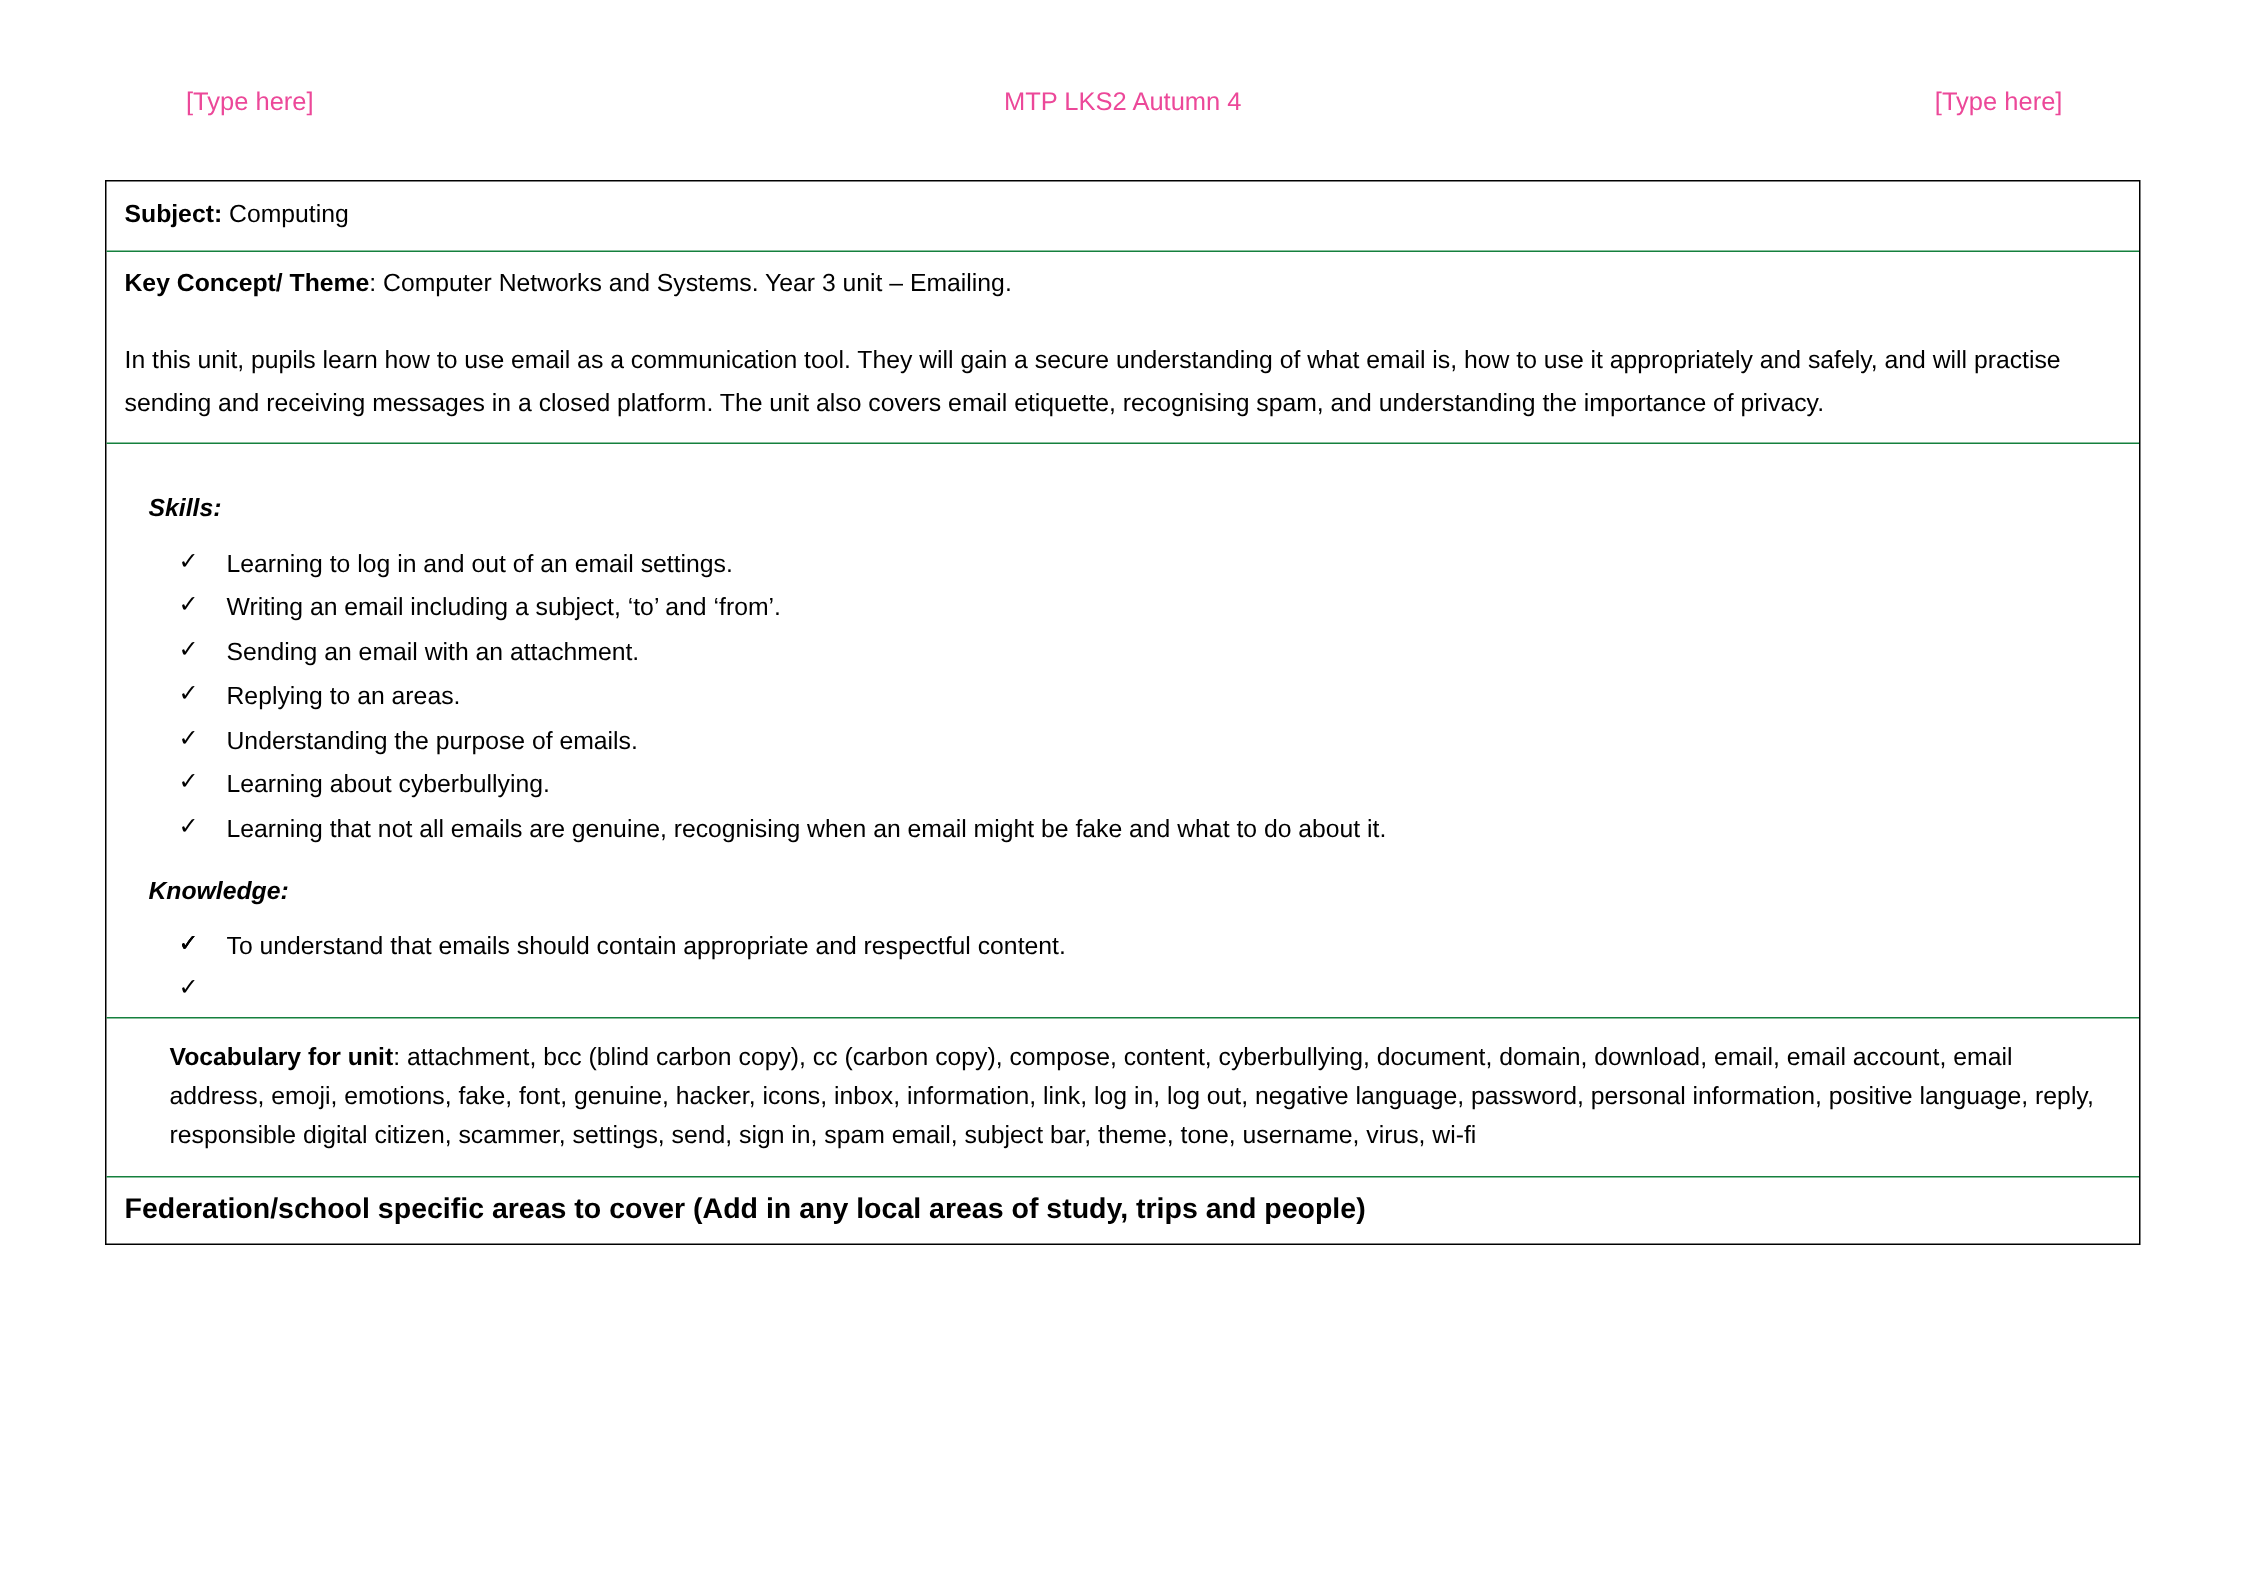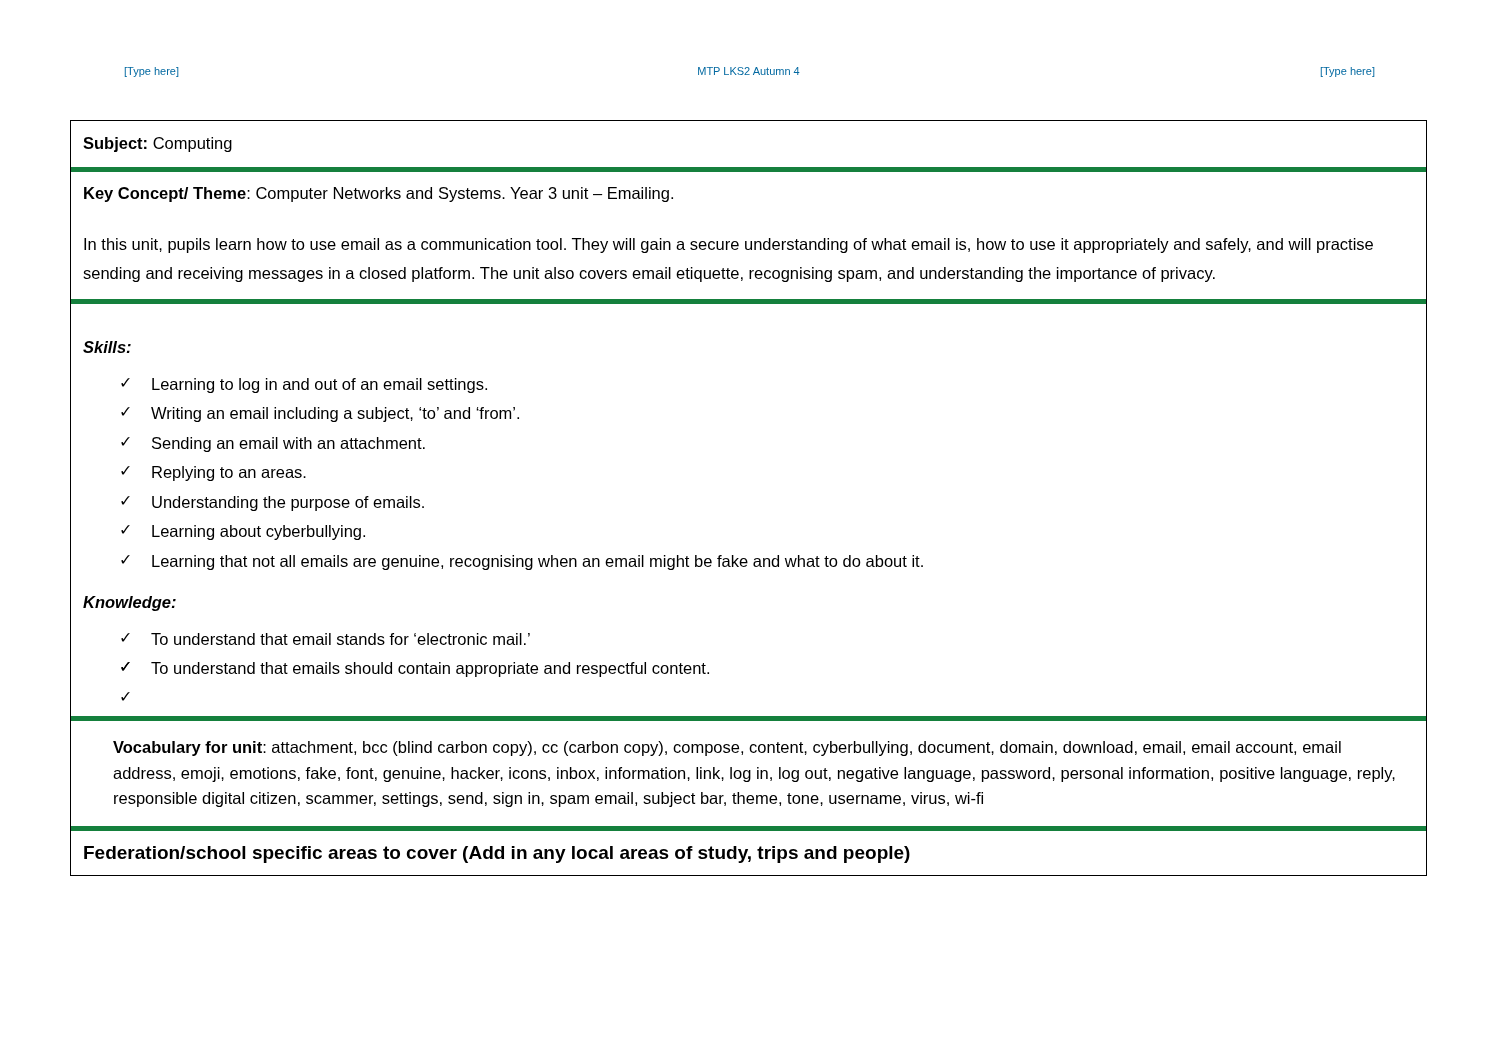--- a/index.html
+++ b/index.html
@@ -29,9 +29,9 @@
     right: 70px;
     height: 26px;
     display: flex;
-    align-items: center;
-    font-size: 11px;
-    color: #0369a1;
+    align-items: flex-start;
+    font-size: 17px;
+    color: #ec4899;
   }
   .header .left {
     width: 33%;

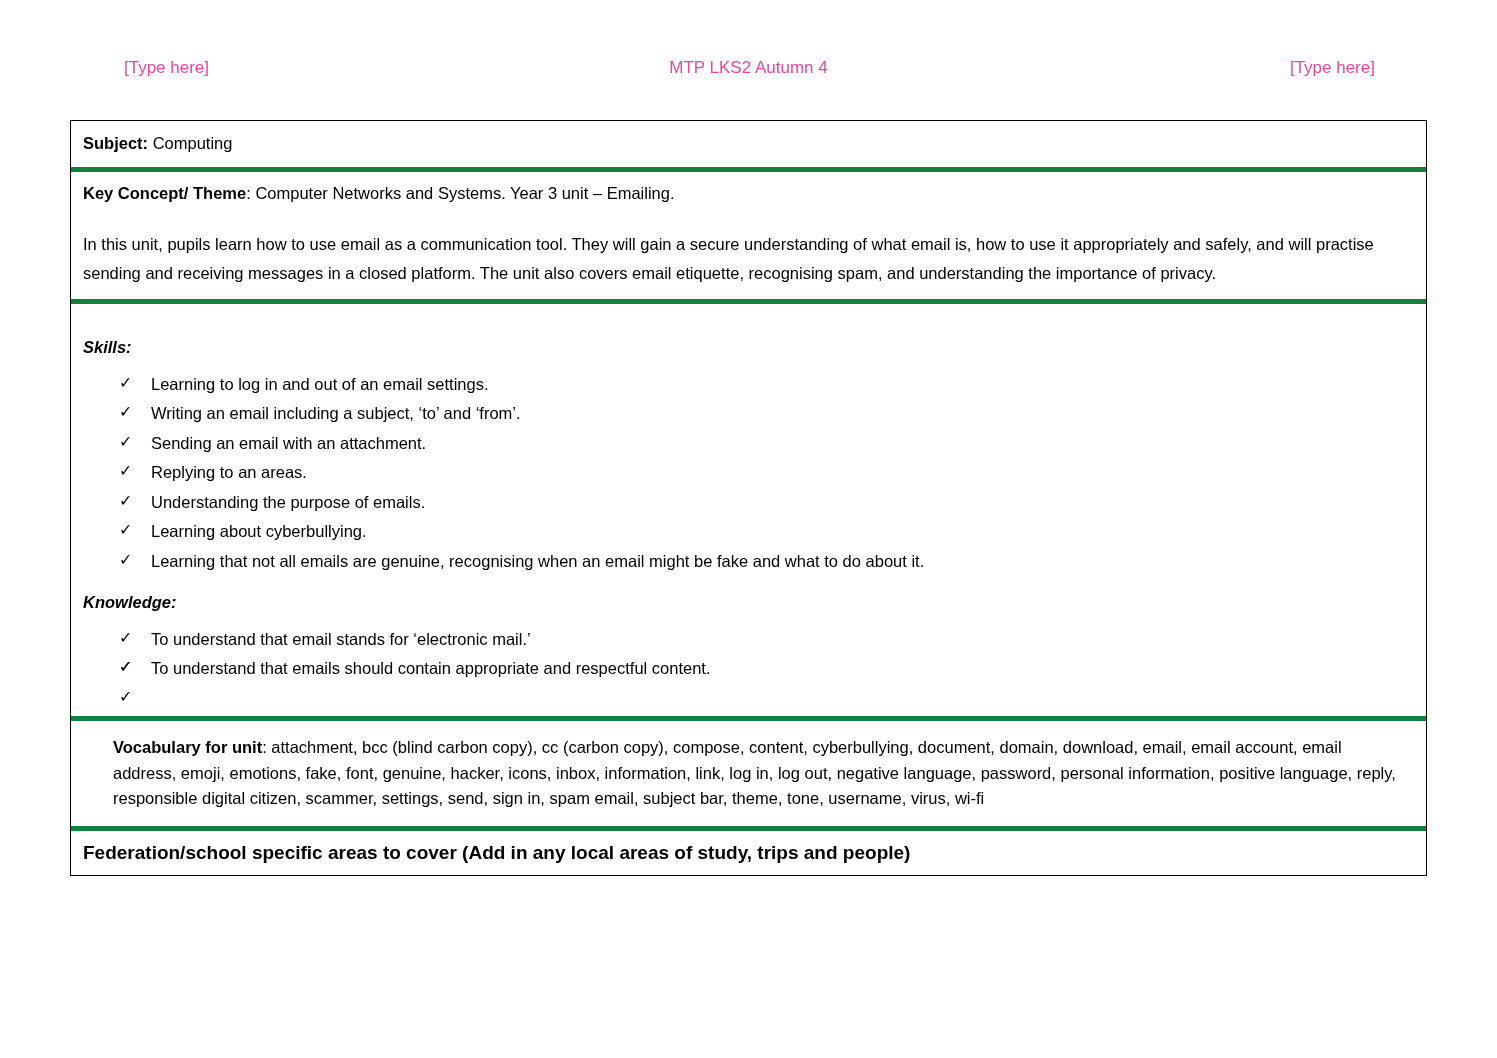--- a/index.html
+++ b/index.html
@@ -61,7 +61,7 @@
     box-sizing: border-box;
   }
   .row {
-    border-bottom: 5px solid #15803d;
+    border-bottom: 1px solid #15803d;
     box-sizing: border-box;
   }
   .row:last-child {

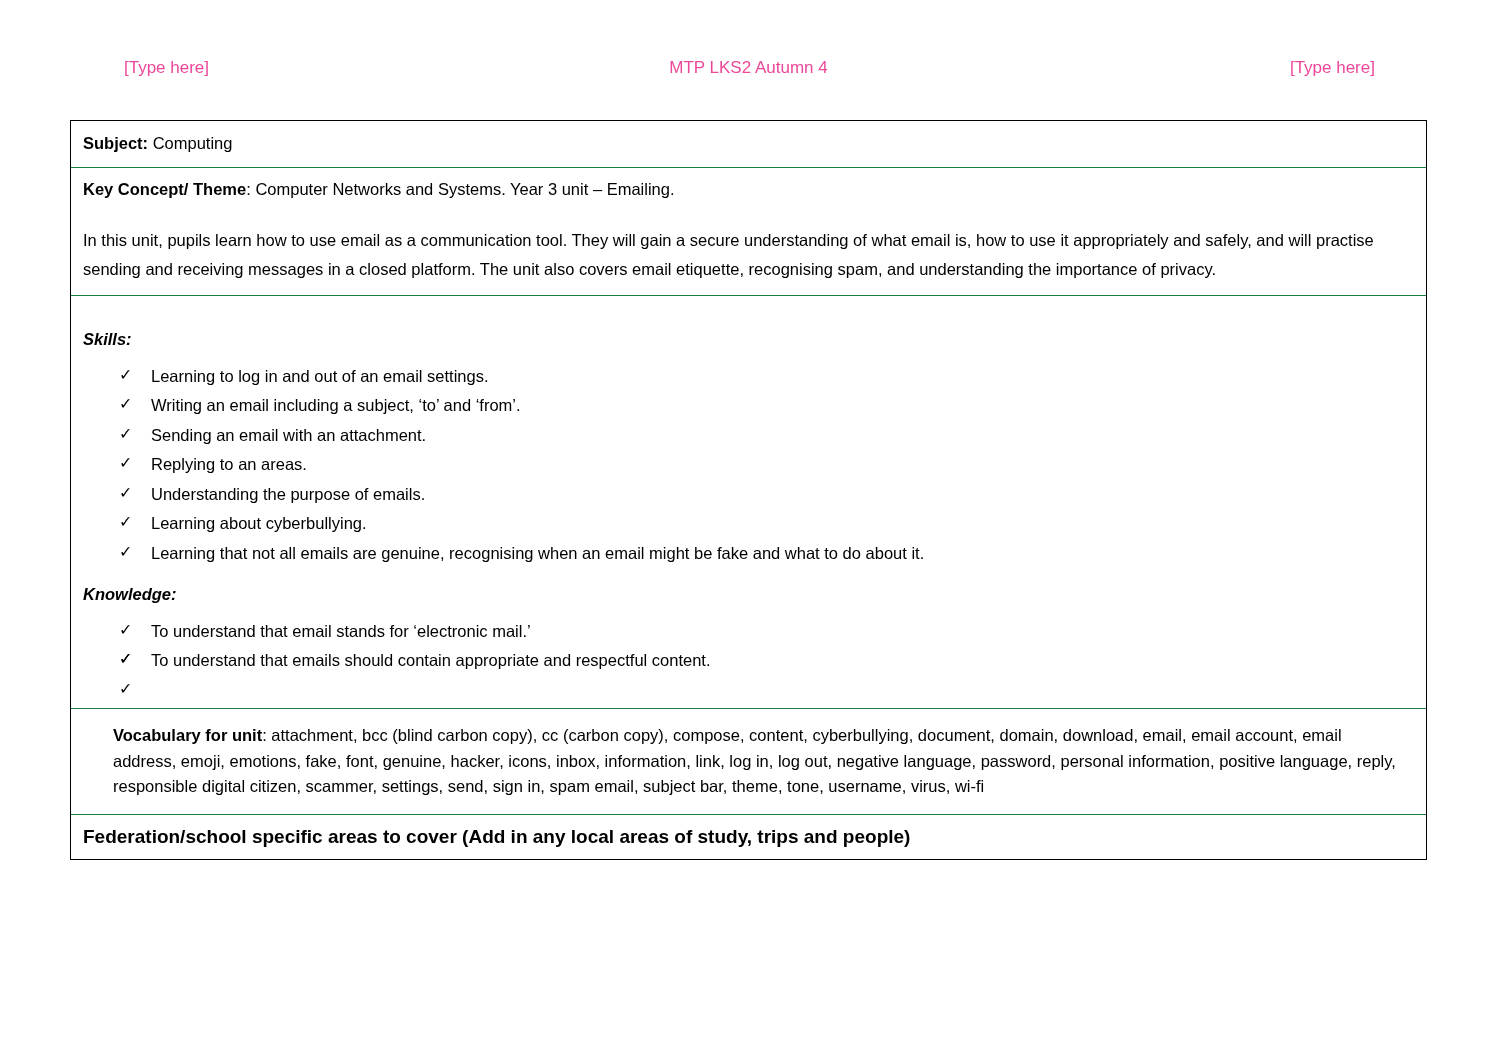--- a/index.html
+++ b/index.html
@@ -101,6 +101,7 @@
     font-style: italic;
     font-size: 16.5px;
     margin-top: 22px;
+    margin-left: 16px;
   }
   ul.ticklist {
     list-style: none;

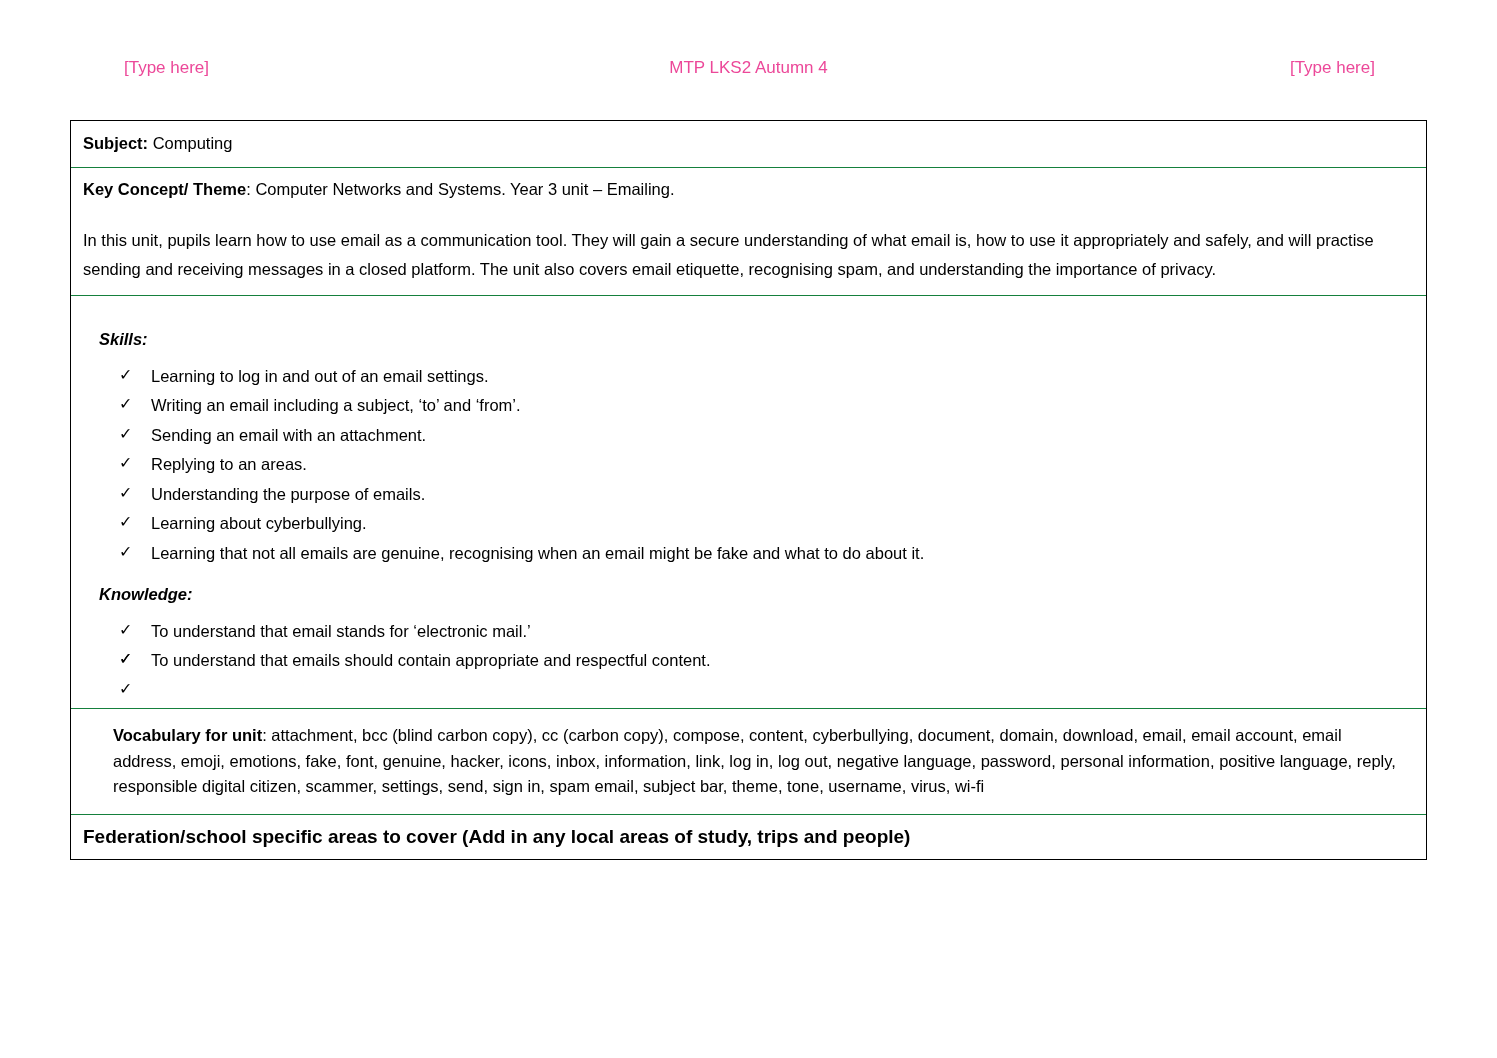--- a/index.html
+++ b/index.html
@@ -178,7 +178,7 @@
         </ul>
         <div class="sub-title">Knowledge:</div>
         <ul class="ticklist">
-          <li><span class="tick">✓</span><span>To understand that email stands for ‘electronic mail.’</span></li>
+          <li><span class="tick">✓</span></li>
           <li><span class="tick">✓</span></li>
           <li><span class="tick">✓</span><span>To understand that emails should contain appropriate and respectful content.</span></li>
           <li><span class="tick">✓</span></li>

